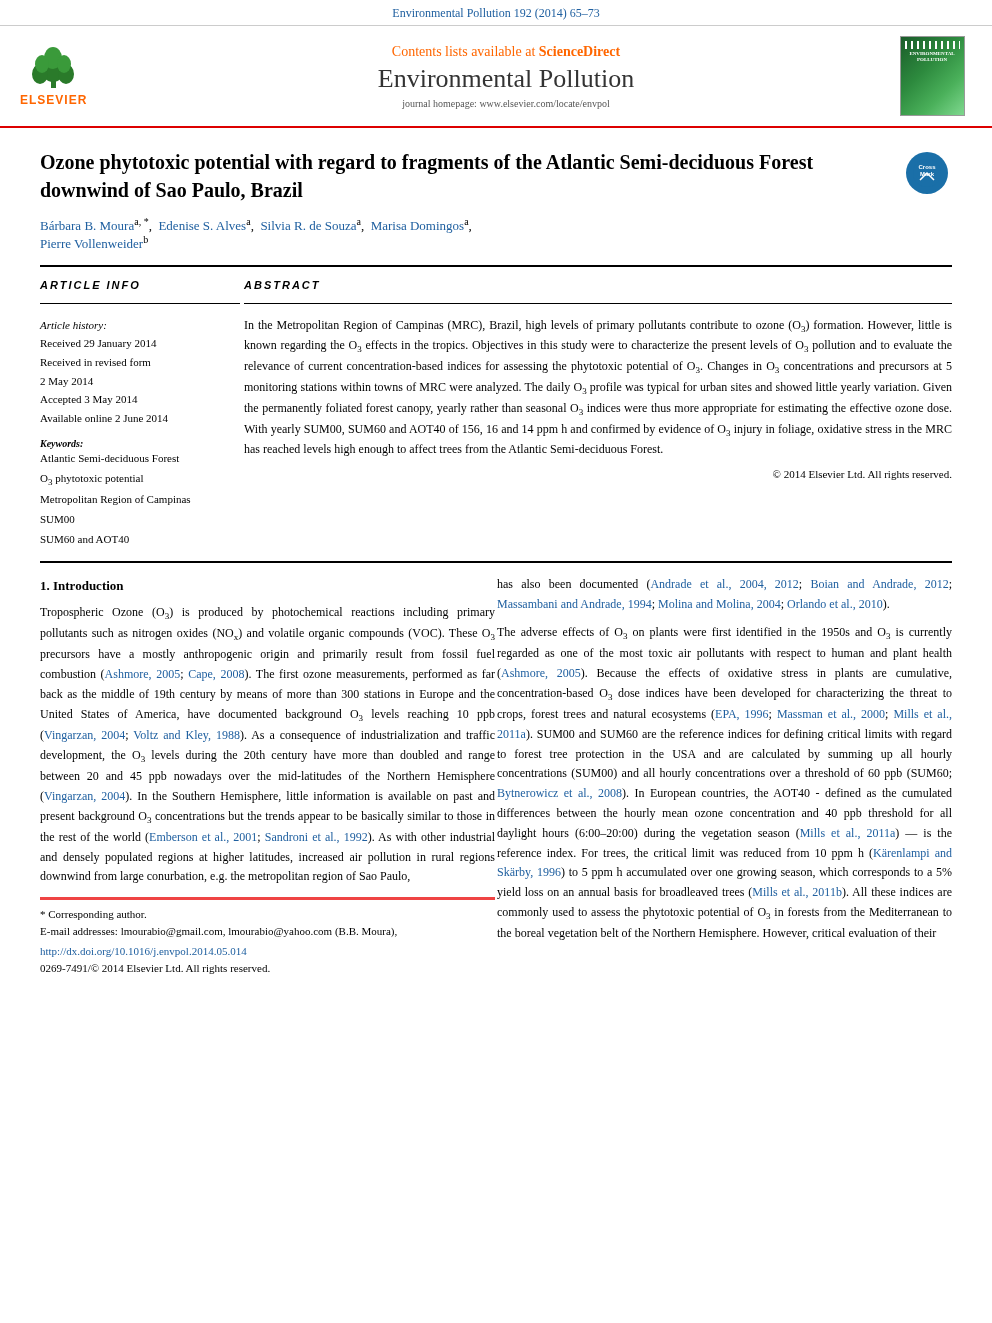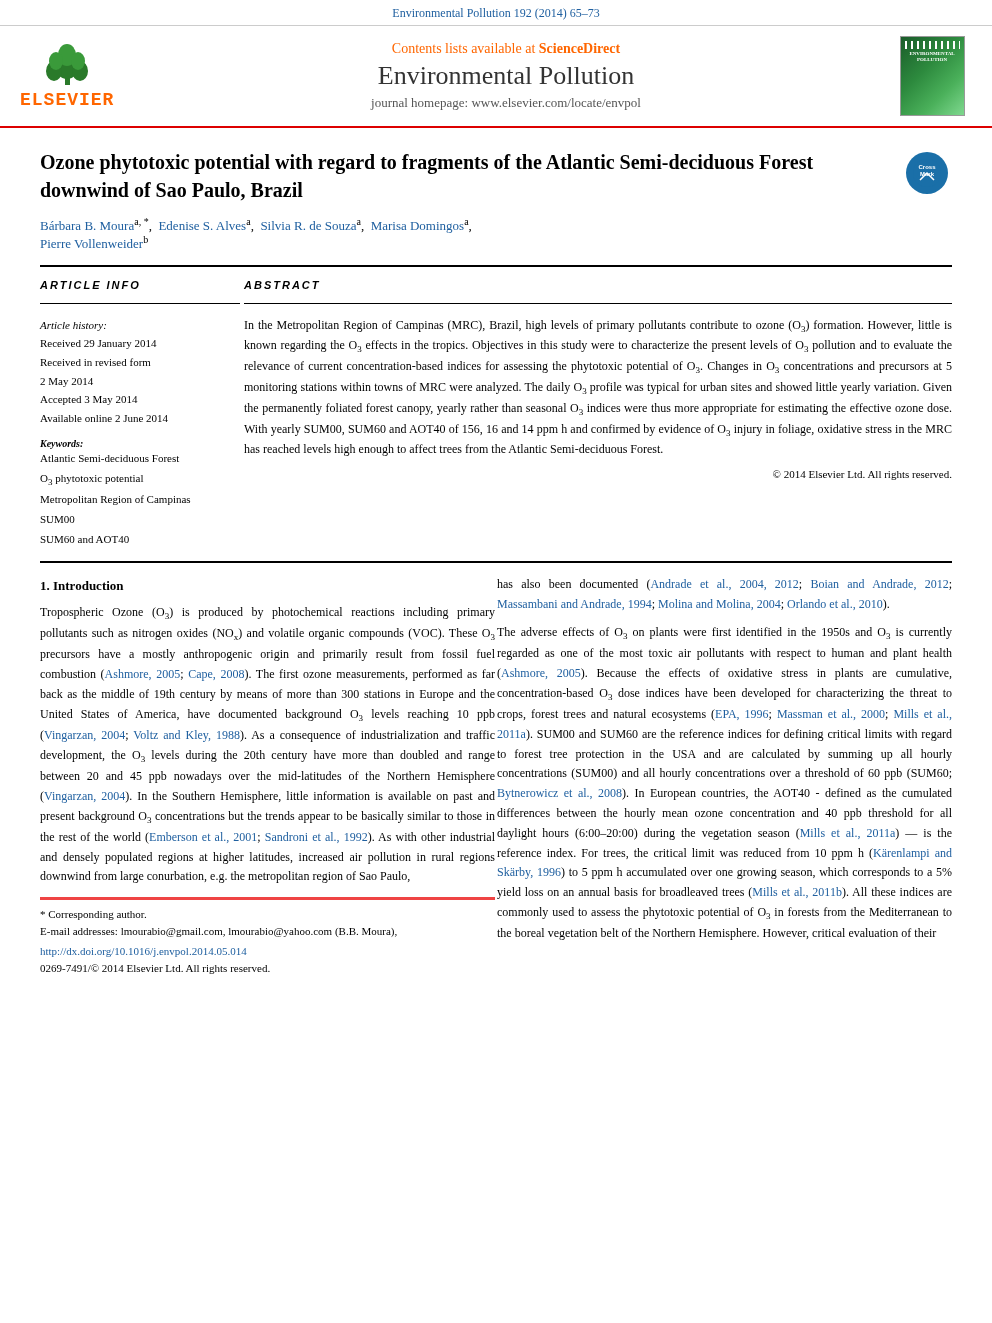--- a/index.html
+++ b/index.html
@@ -46,11 +46,11 @@
       height: 45px;
     }
     .elsevier-text {
-      font-size: 18px;
+      font-size: 12px;
       font-weight: bold;
       color: #f60;
       letter-spacing: 1px;
-      font-family: Liberation Mono, monospace;
+      font-family: Liberation Sans, sans-serif;
     }
     .journal-header-center {
       flex: 1;

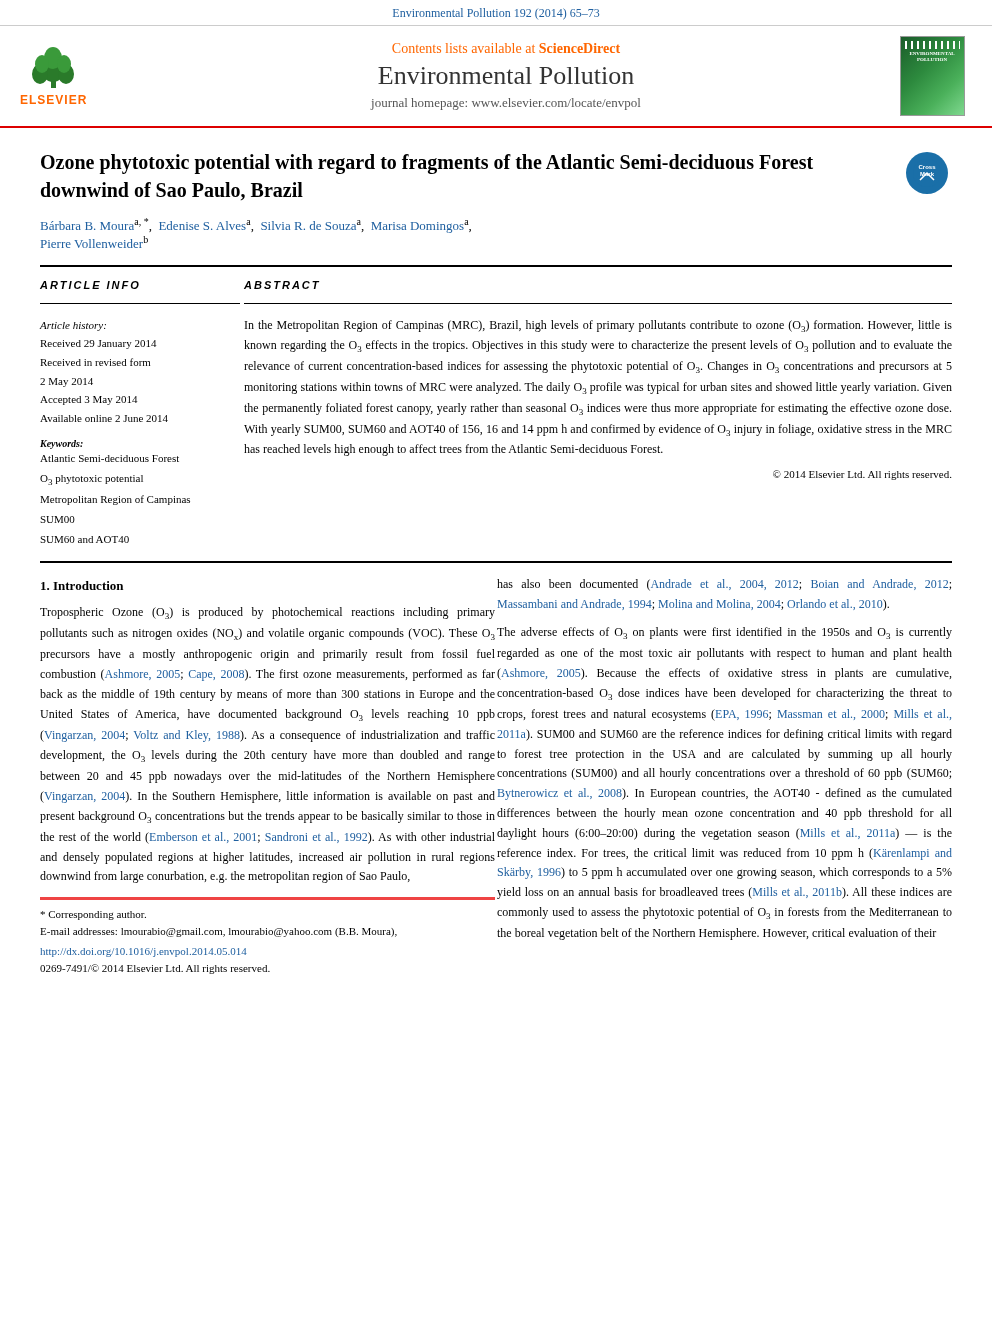--- a/index.html
+++ b/index.html
@@ -72,7 +72,7 @@
       margin-bottom: 4px;
     }
     .journal-homepage {
-      font-size: 13px;
+      font-size: 10px;
       color: #555;
     }
     .journal-header-right {

